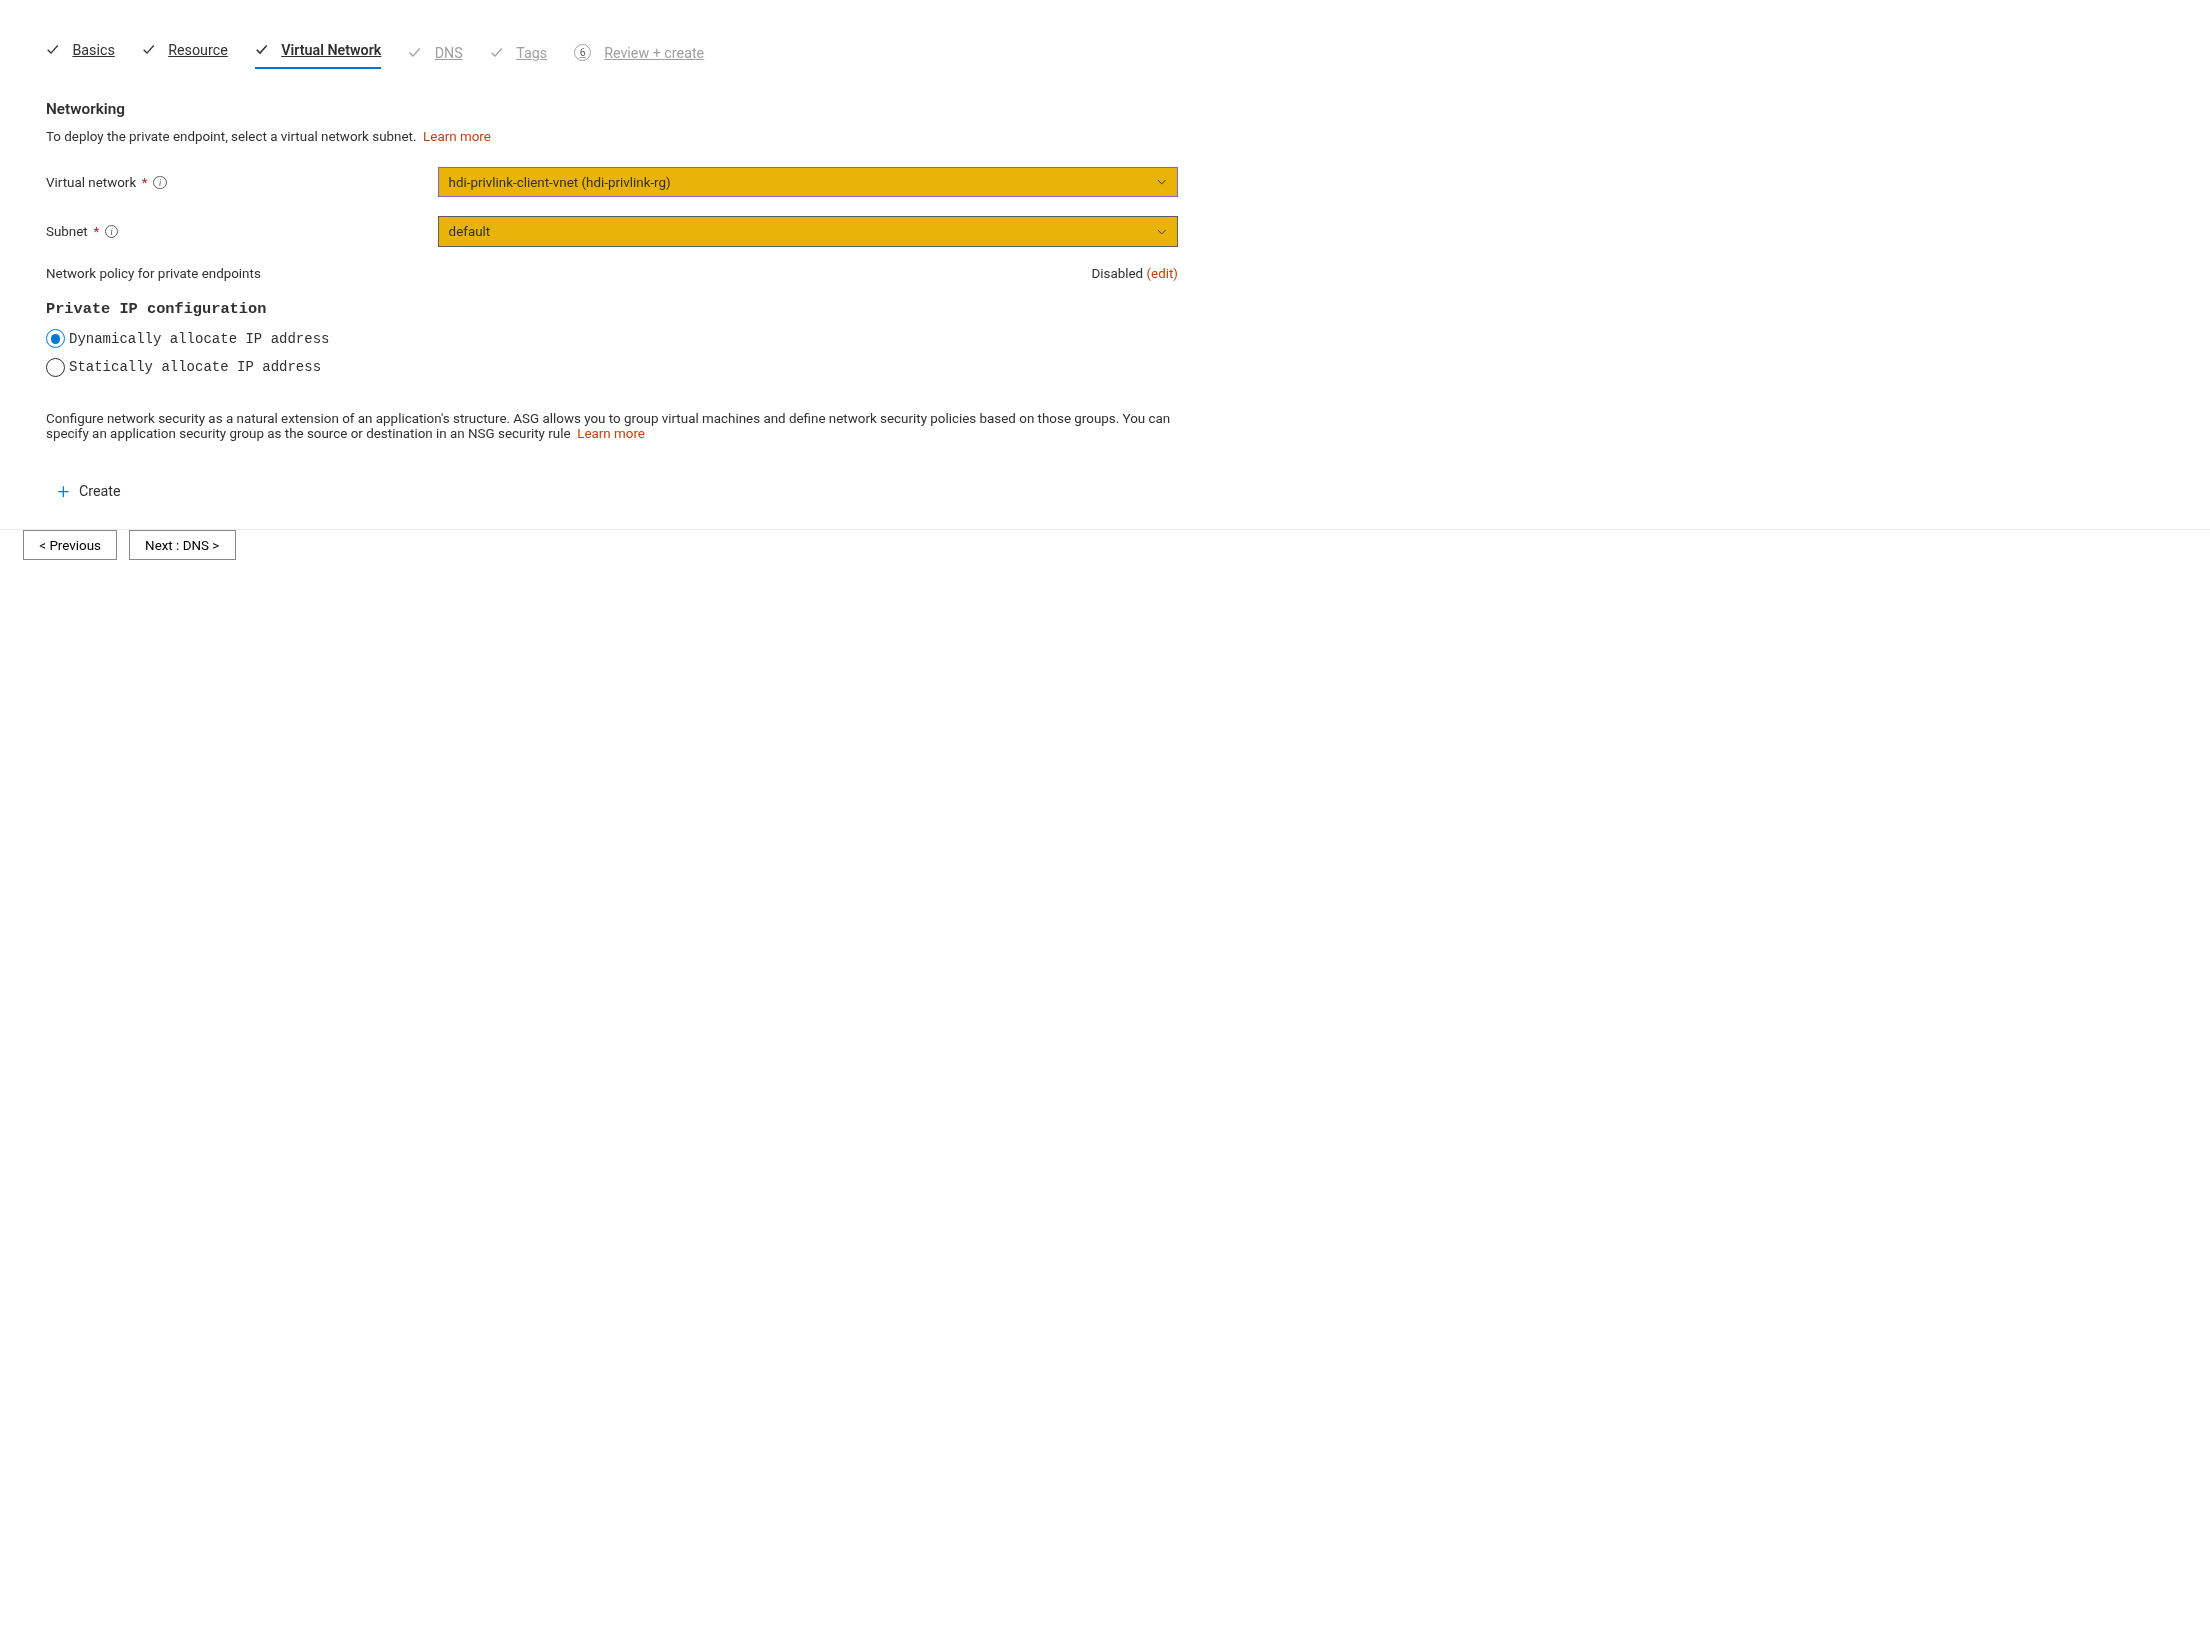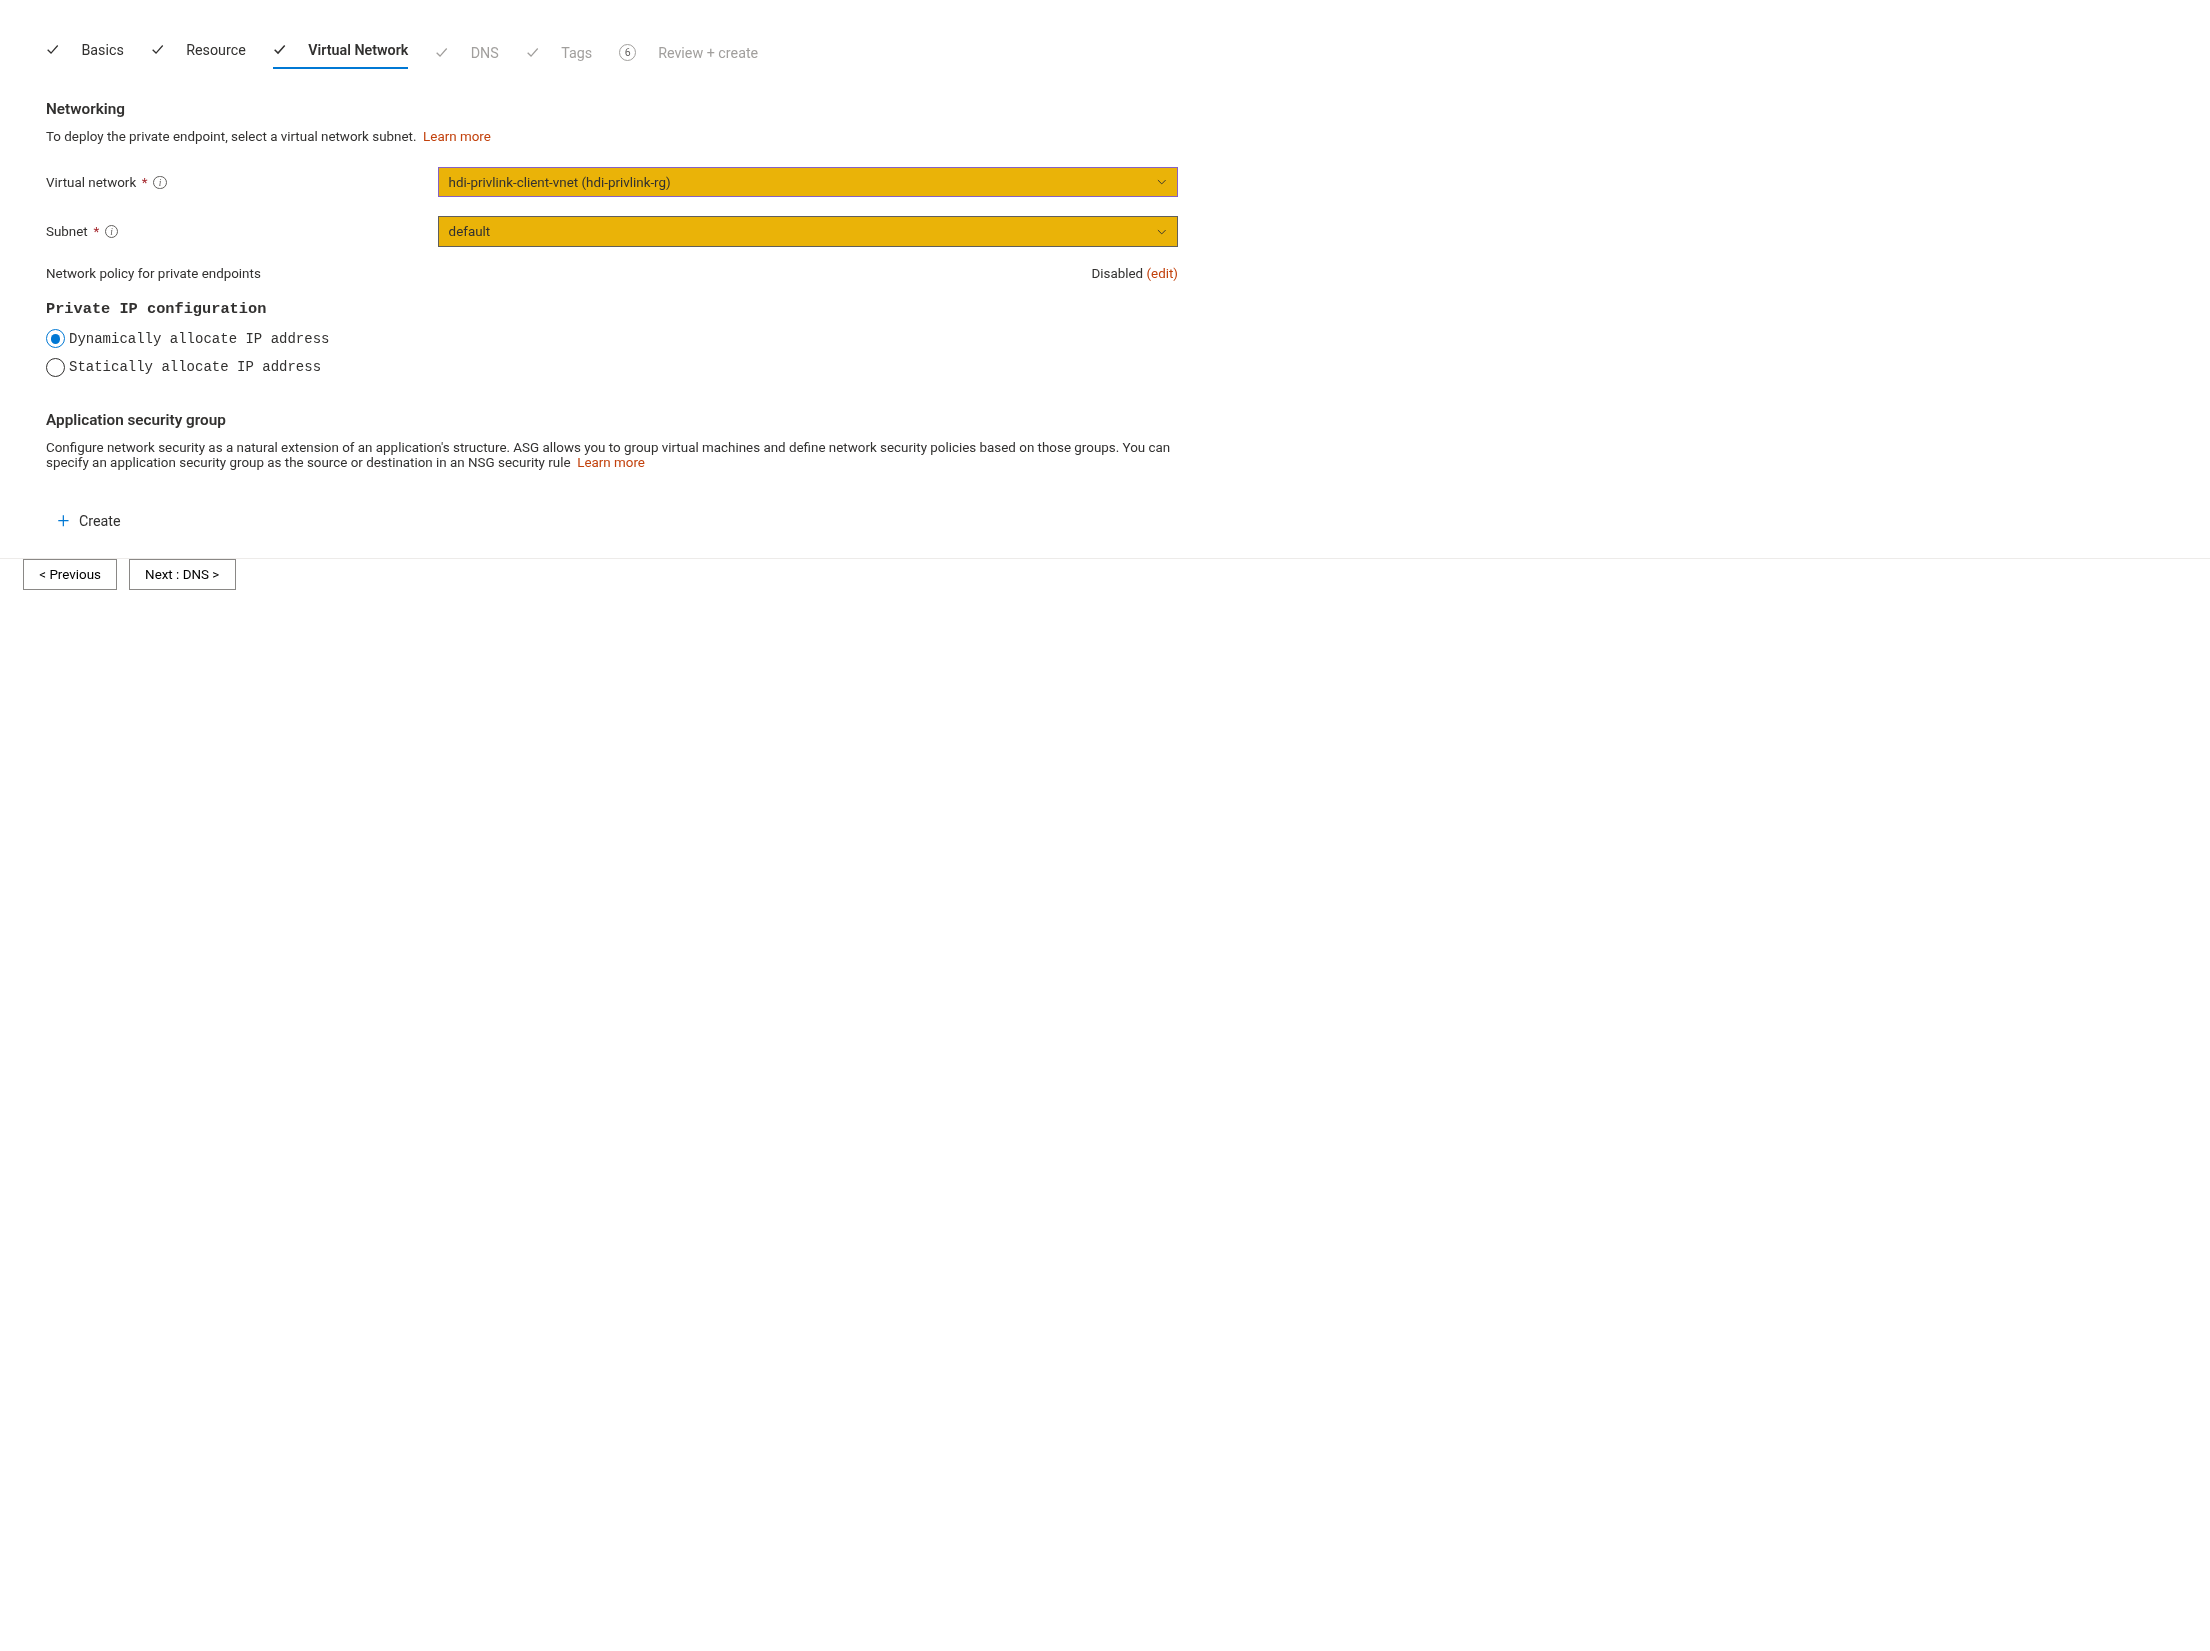--- a/index.html
+++ b/index.html
@@ -28,12 +28,13 @@
     .tab {
       display: flex;
       align-items: center;
-      gap: 22px;
+      gap: 13px;
       padding-bottom: 9.6px;
       font-size: 14.3px;
       cursor: pointer;
       color: #323130;
       border-bottom: 2.9px solid transparent;
+      text-decoration: underline;
     }
     .tab.active {
       font-weight: 600;

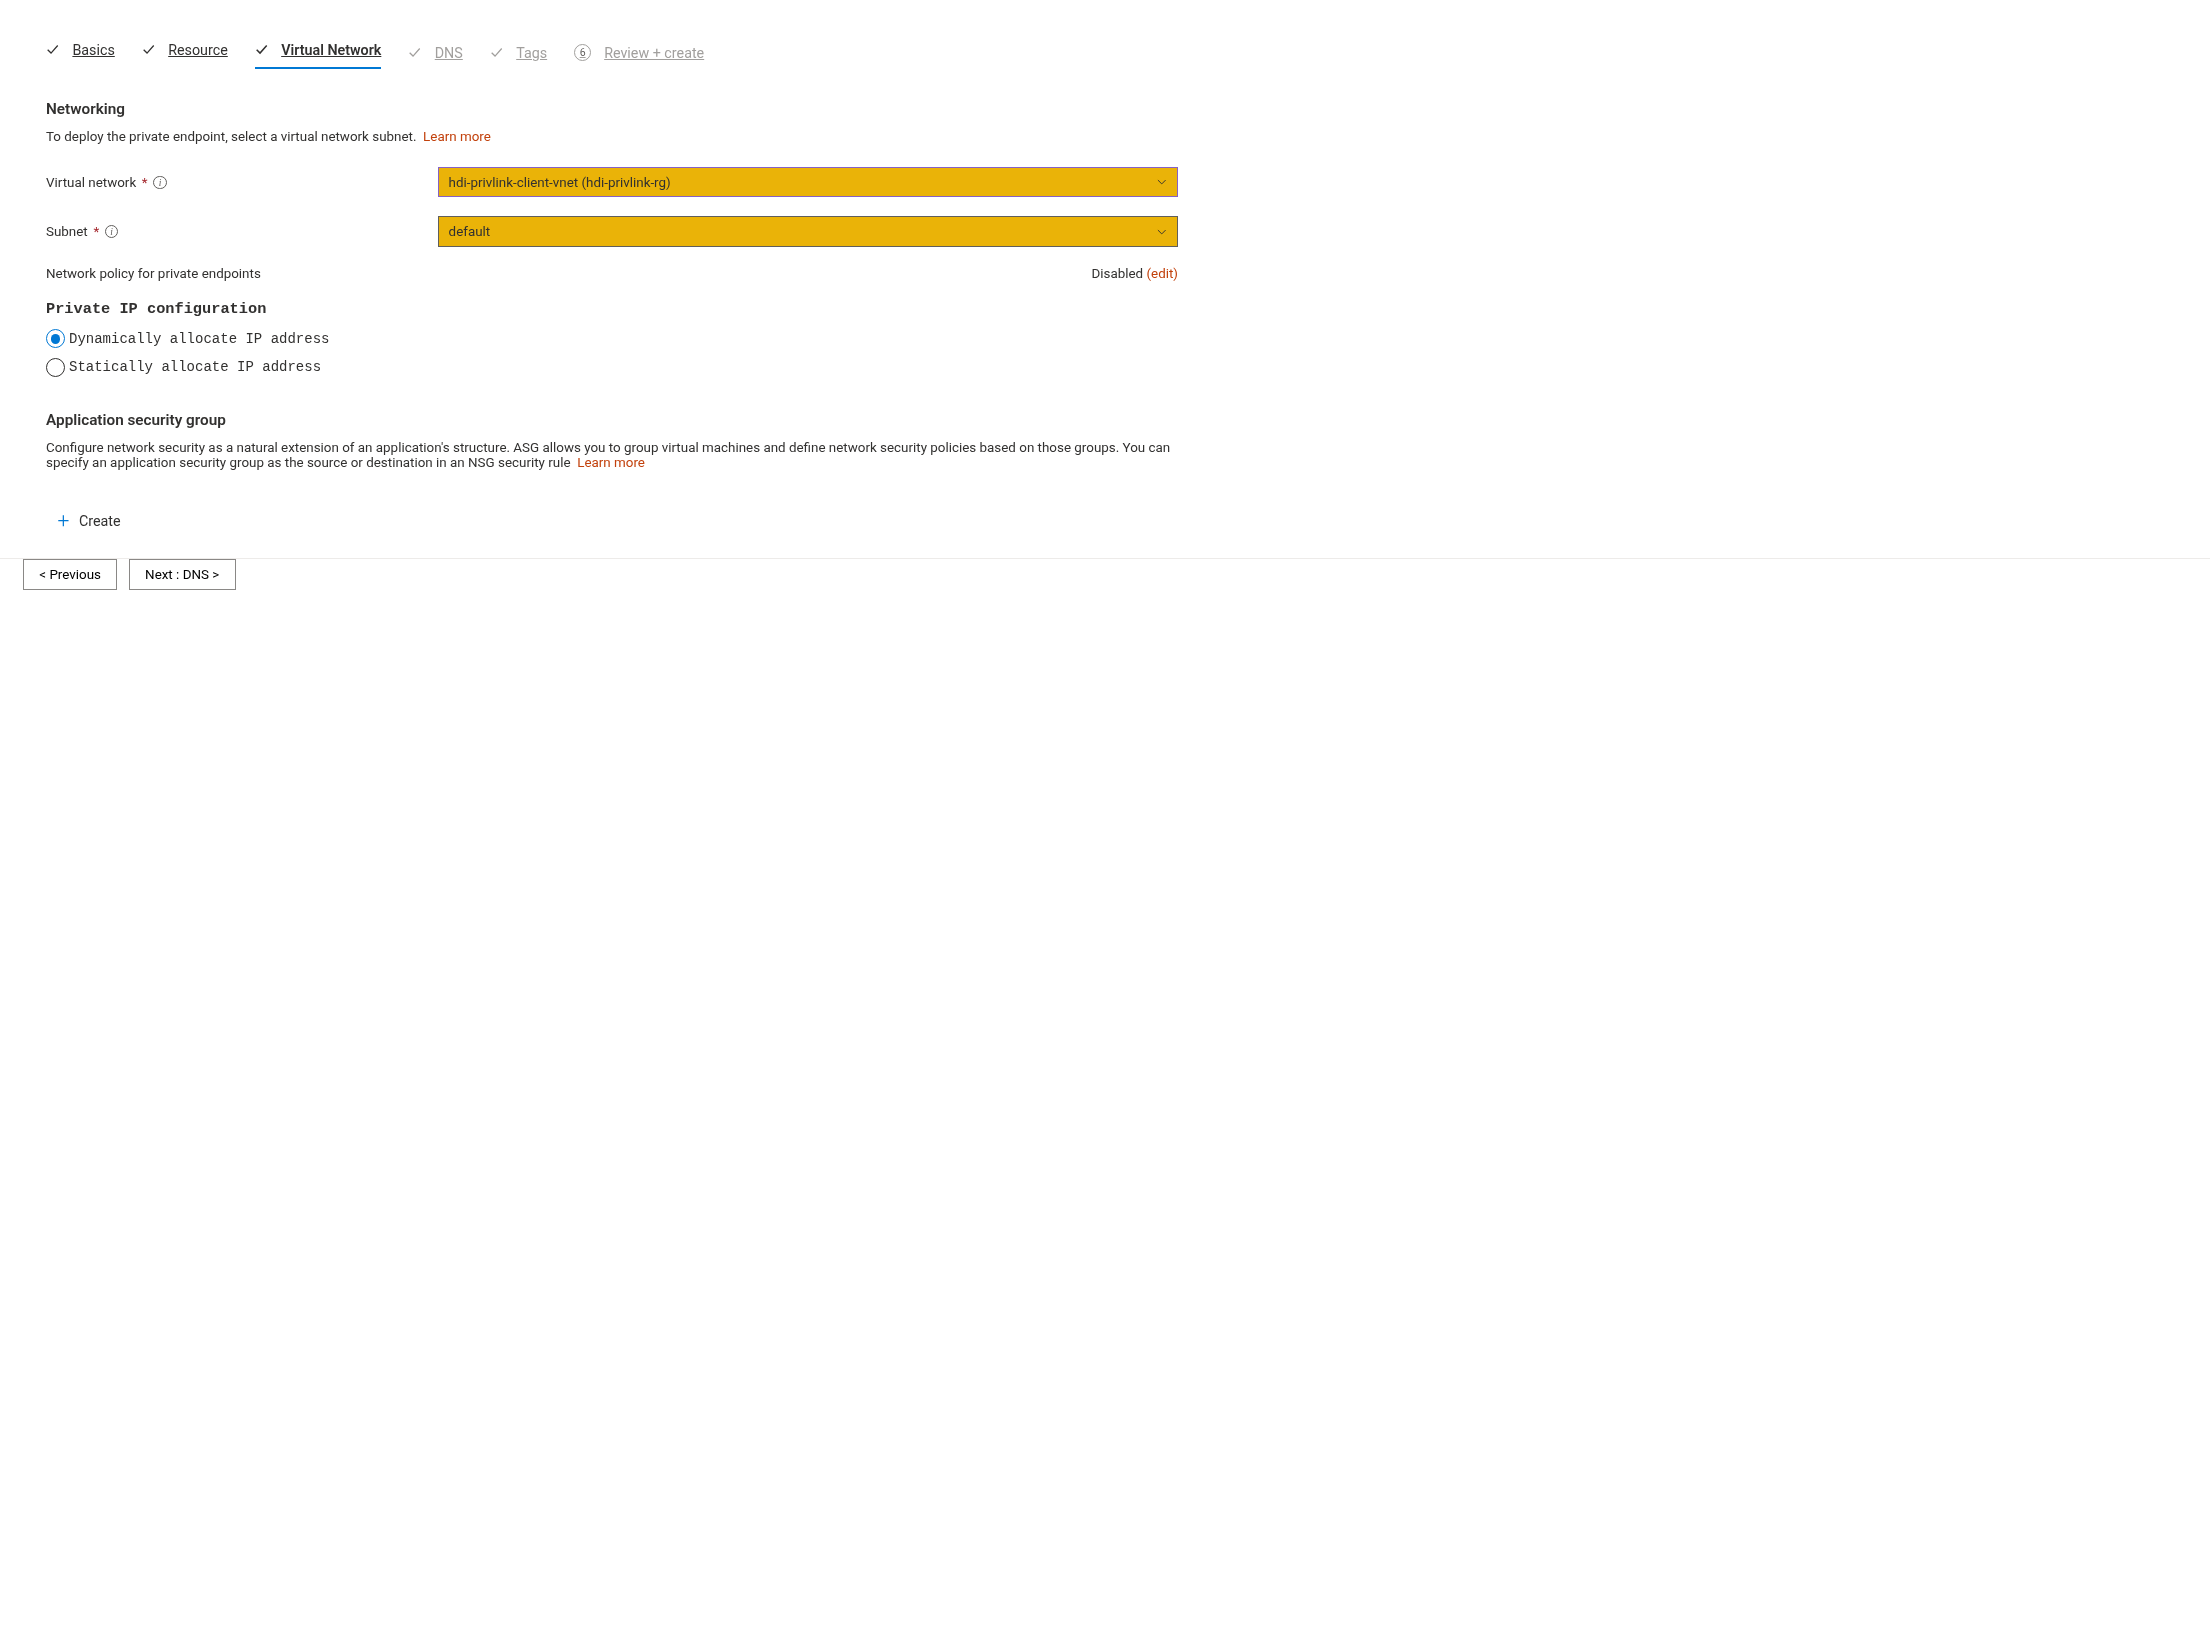--- a/index.html
+++ b/index.html
@@ -334,7 +334,6 @@
   </div>
 
   
-  <h2 class="section-heading">Application security group</h2>
   <p class="section-desc">
     <span>Configure network security as a natural extension of an application's structure. ASG allows you to group virtual machines and define network security policies based on those groups. You can specify an application security group as the source or destination in an NSG security rule</span>
     &nbsp;<a class="link">Learn more</a>

